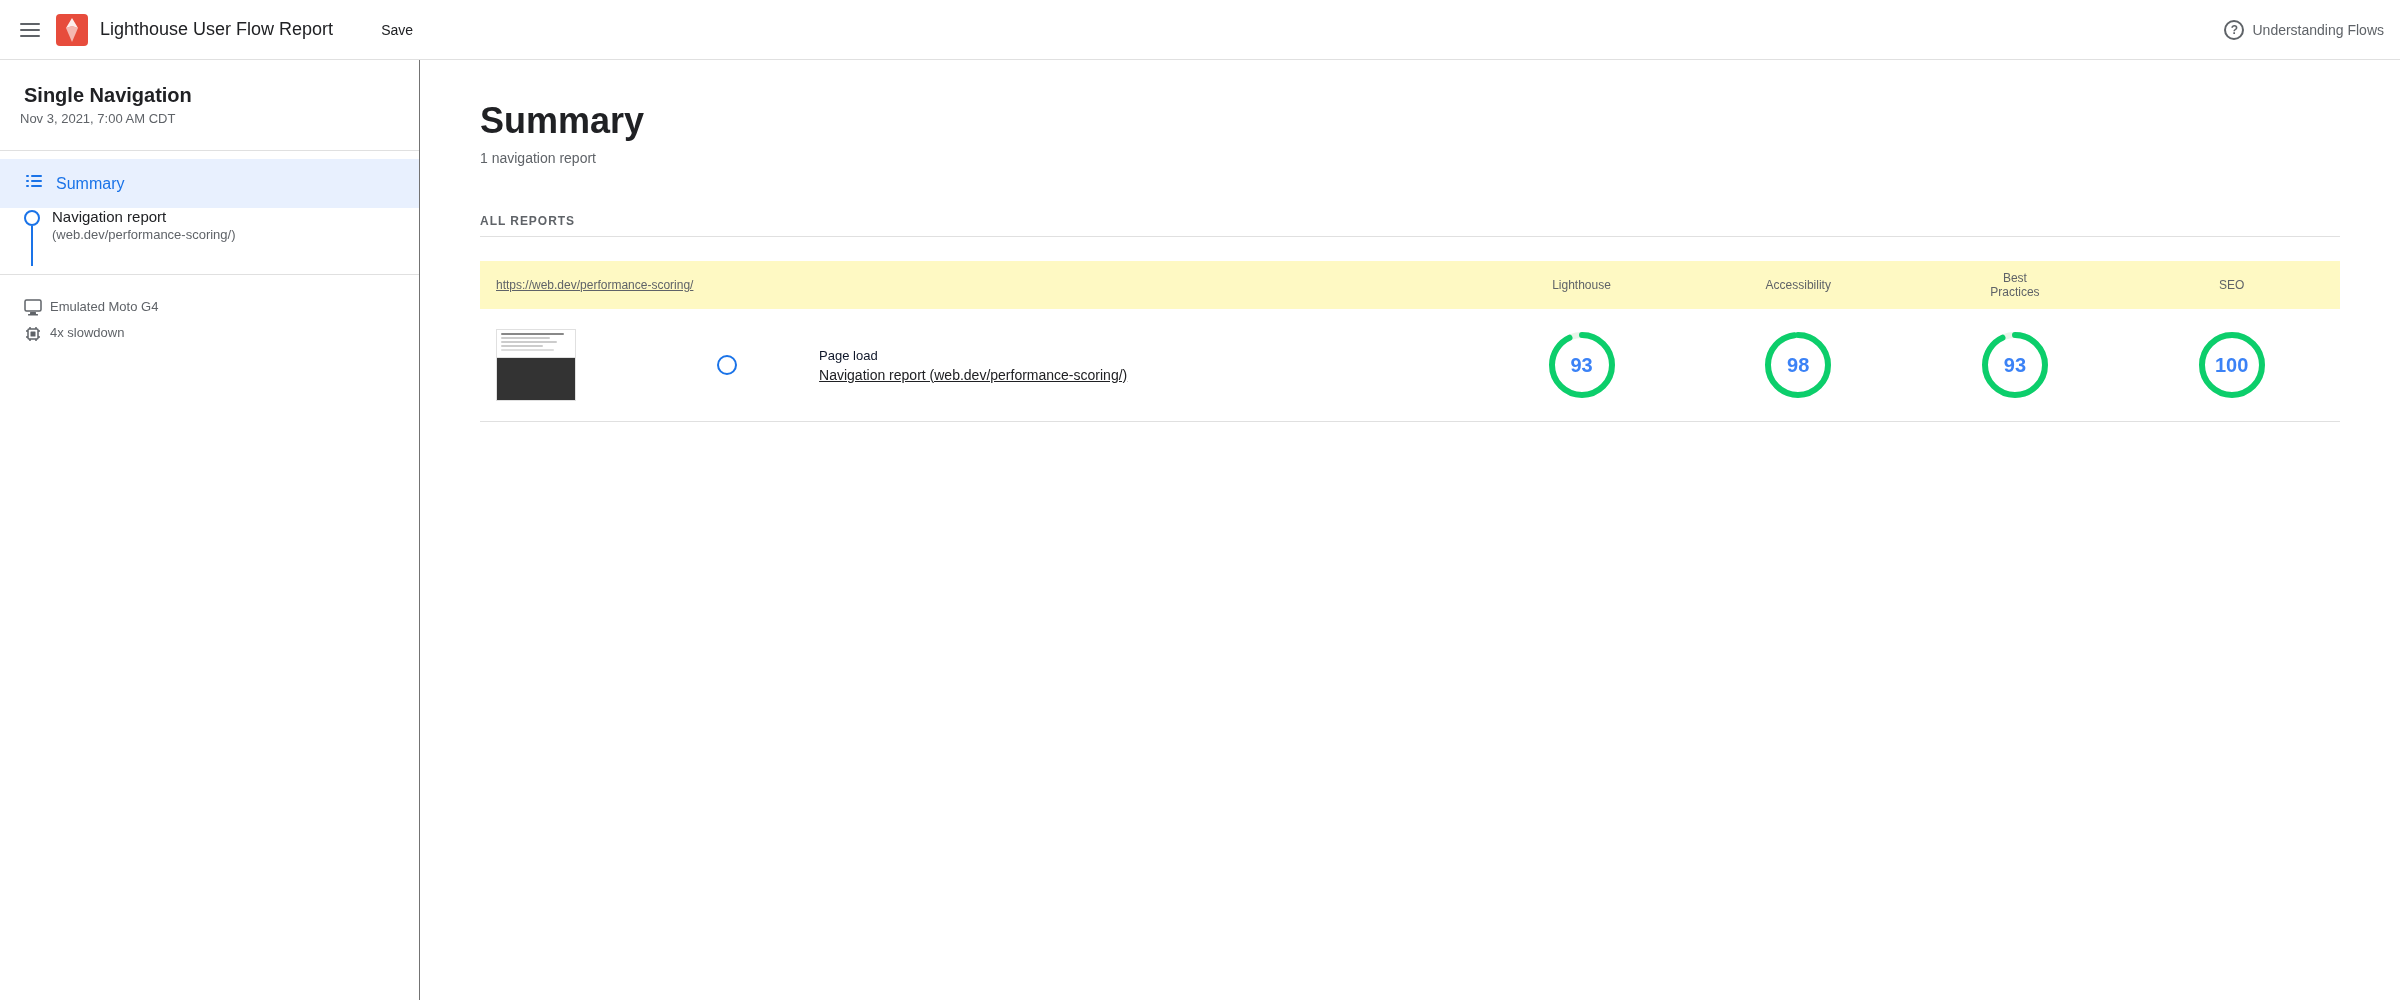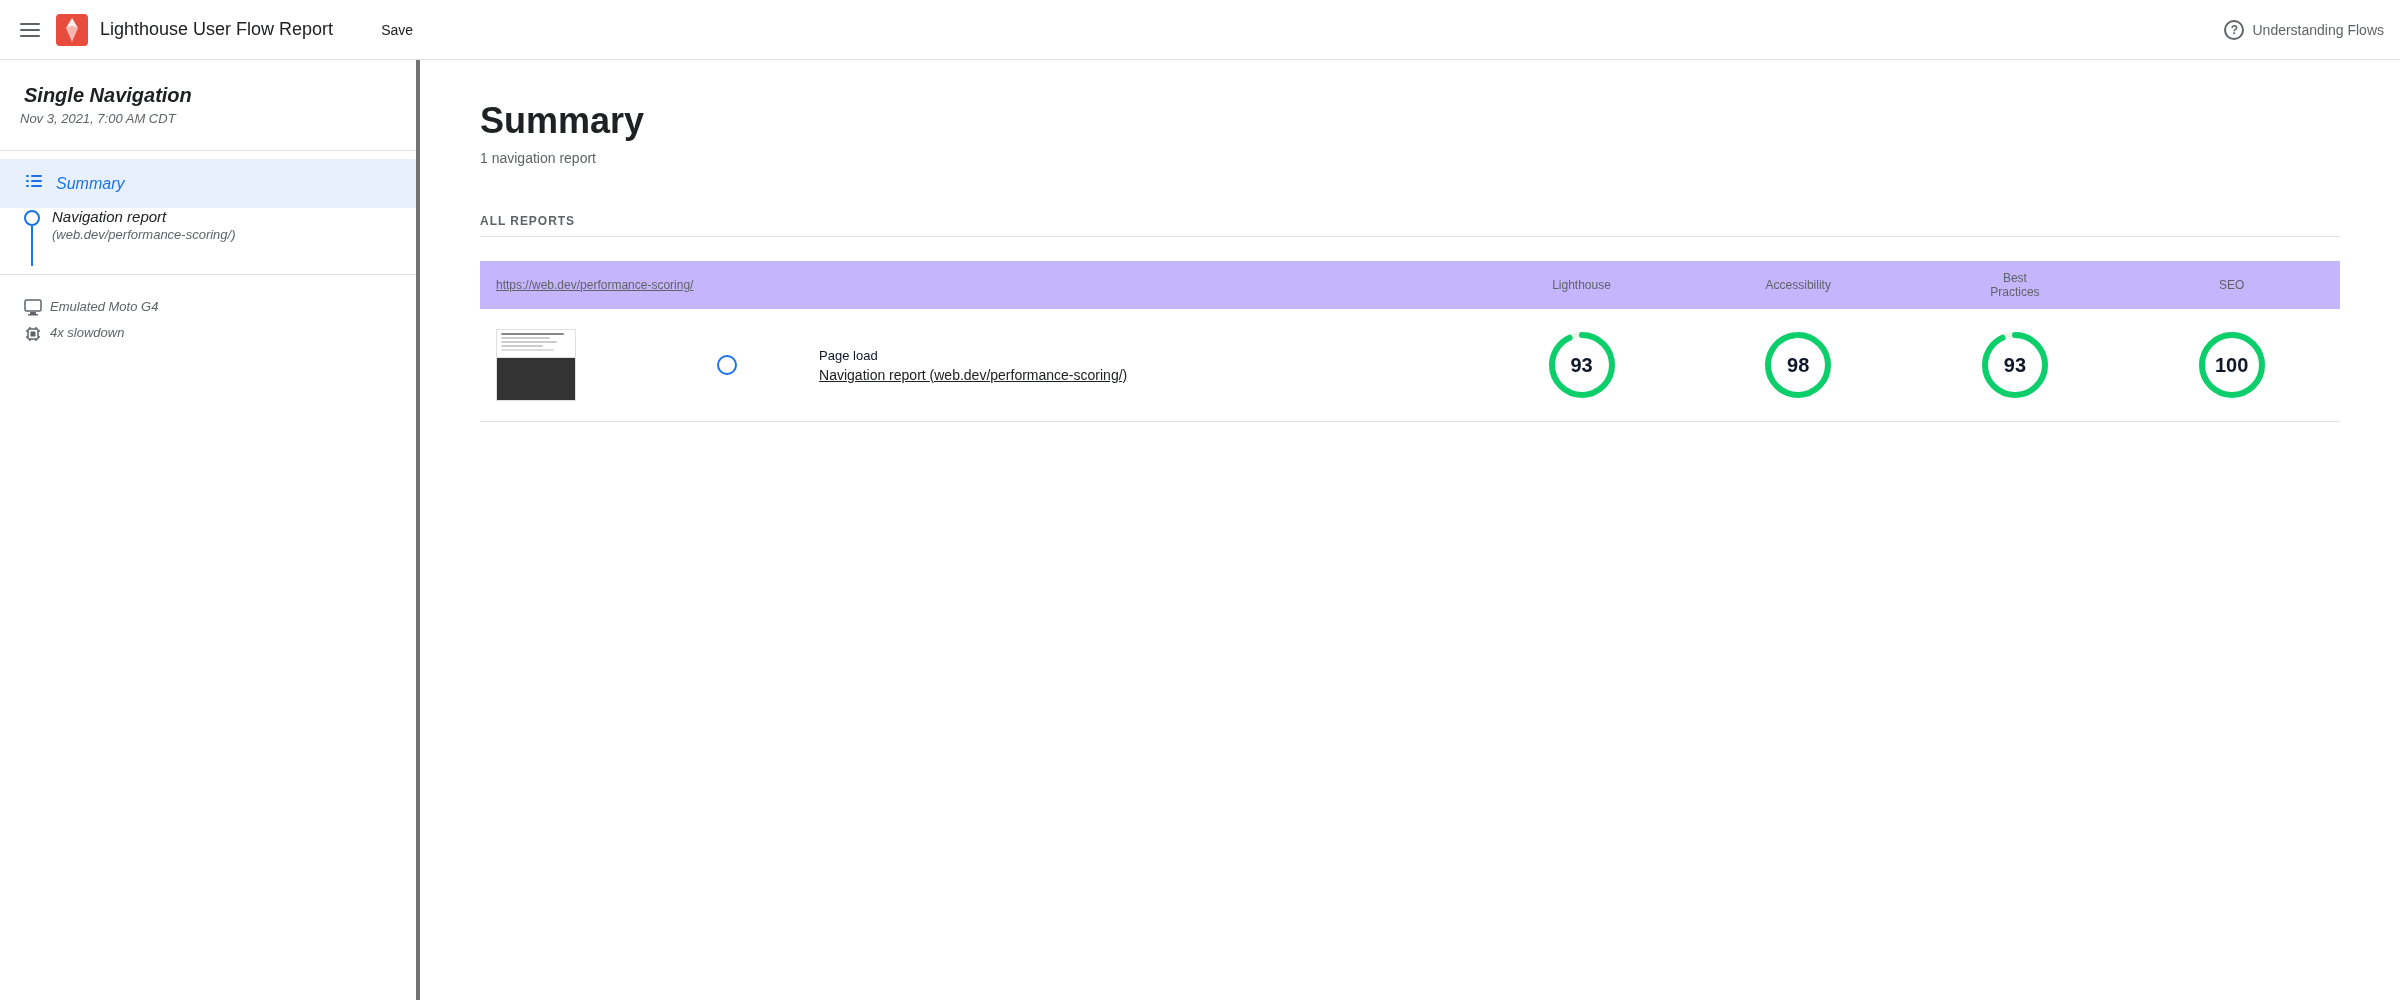--- a/index.html
+++ b/index.html
@@ -90,10 +90,9 @@
     .sidebar {
       width: 420px;
       min-width: 420px;
-      border-right: 4px solid #737373;
+      border-right: 1px solid #737373;
       padding: 24px 0;
       overflow-y: auto;
-      font-style: italic;
     }
     .sidebar-nav-title {
       font-size: 20px;

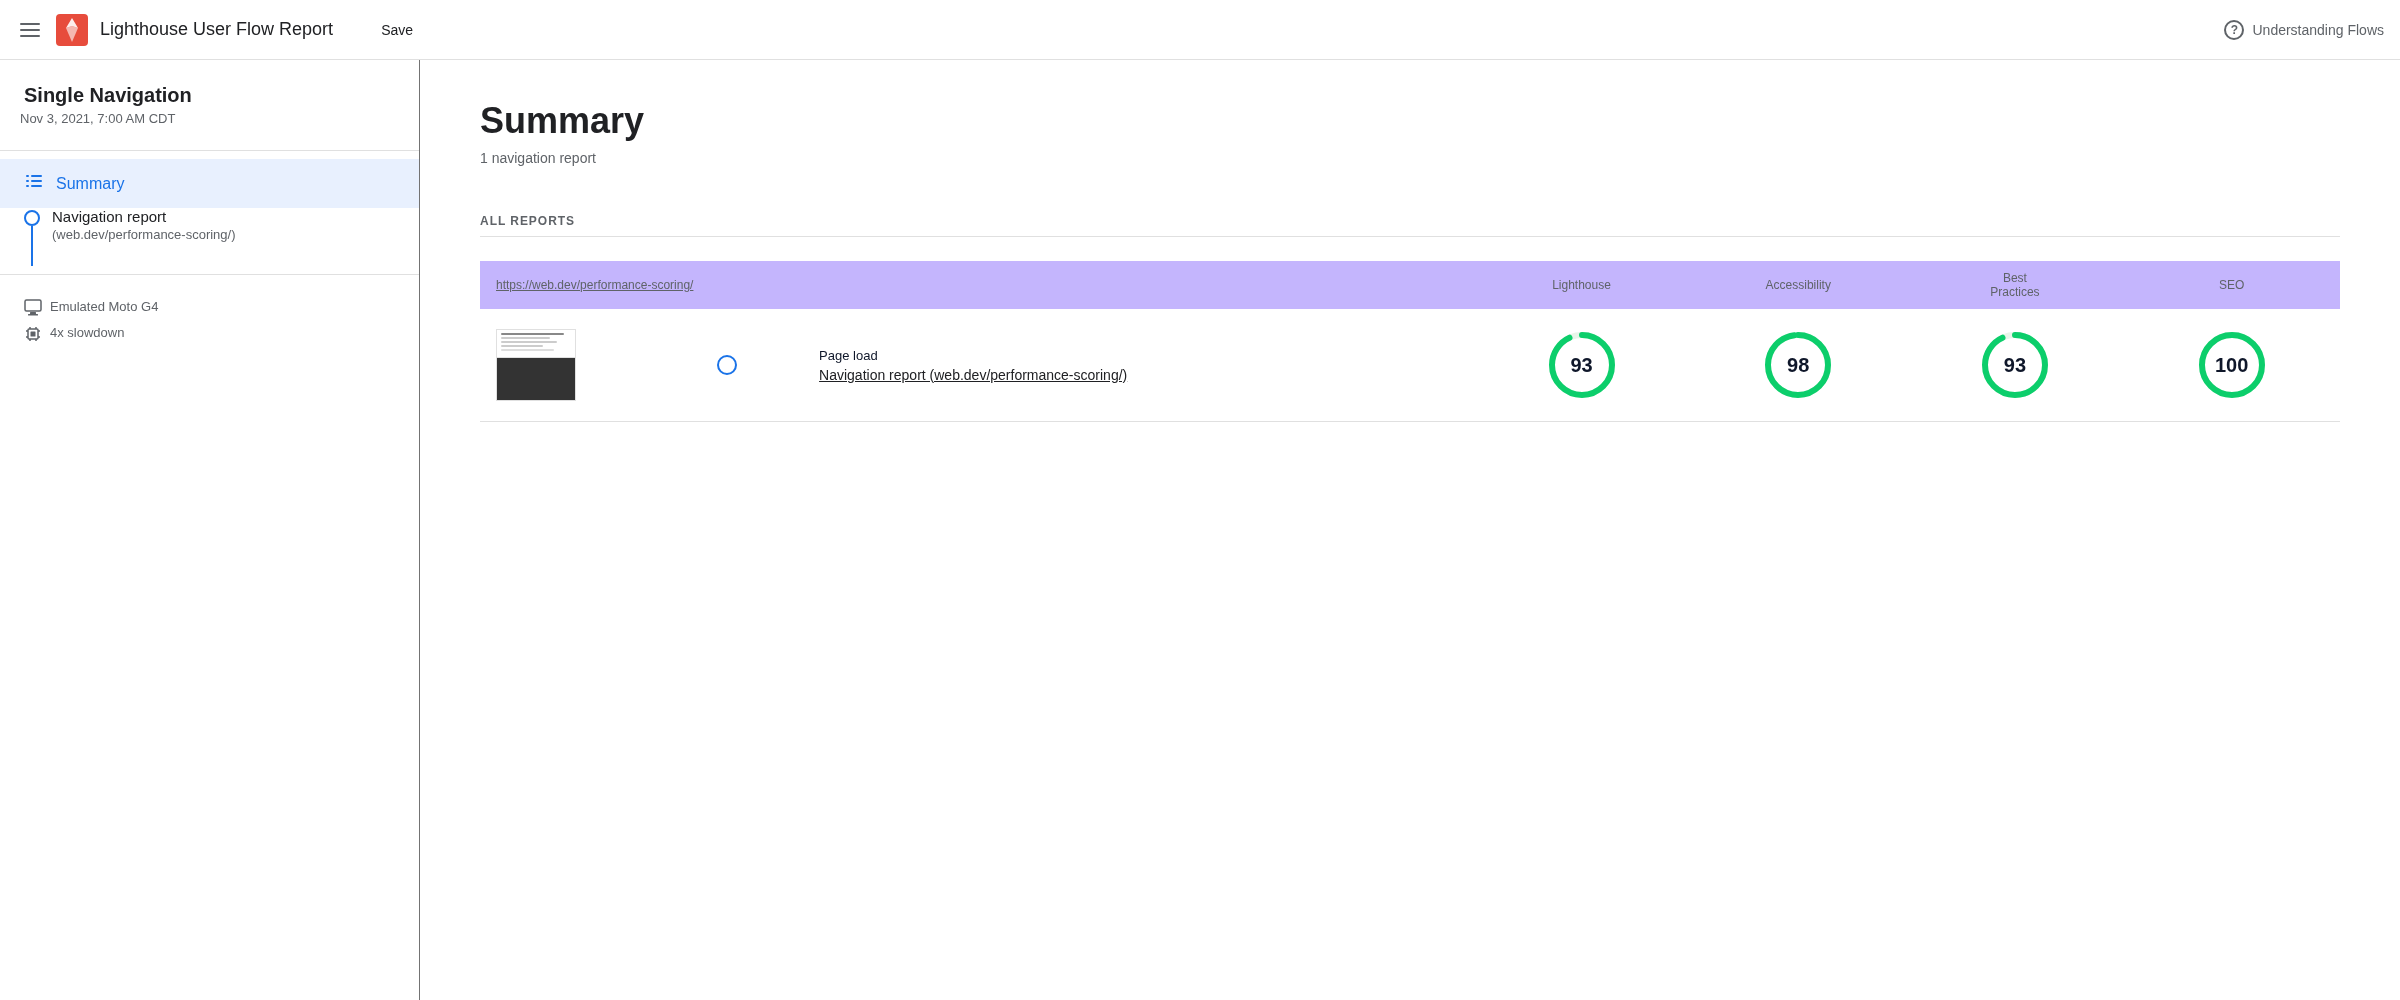--- a/index.html
+++ b/index.html
@@ -219,7 +219,7 @@
       border-collapse: collapse;
     }
     .reports-header-row {
-      background: #c4b5fd;
+      background: #fef9c3;
     }
     .reports-header-cell {
       padding: 10px 16px;

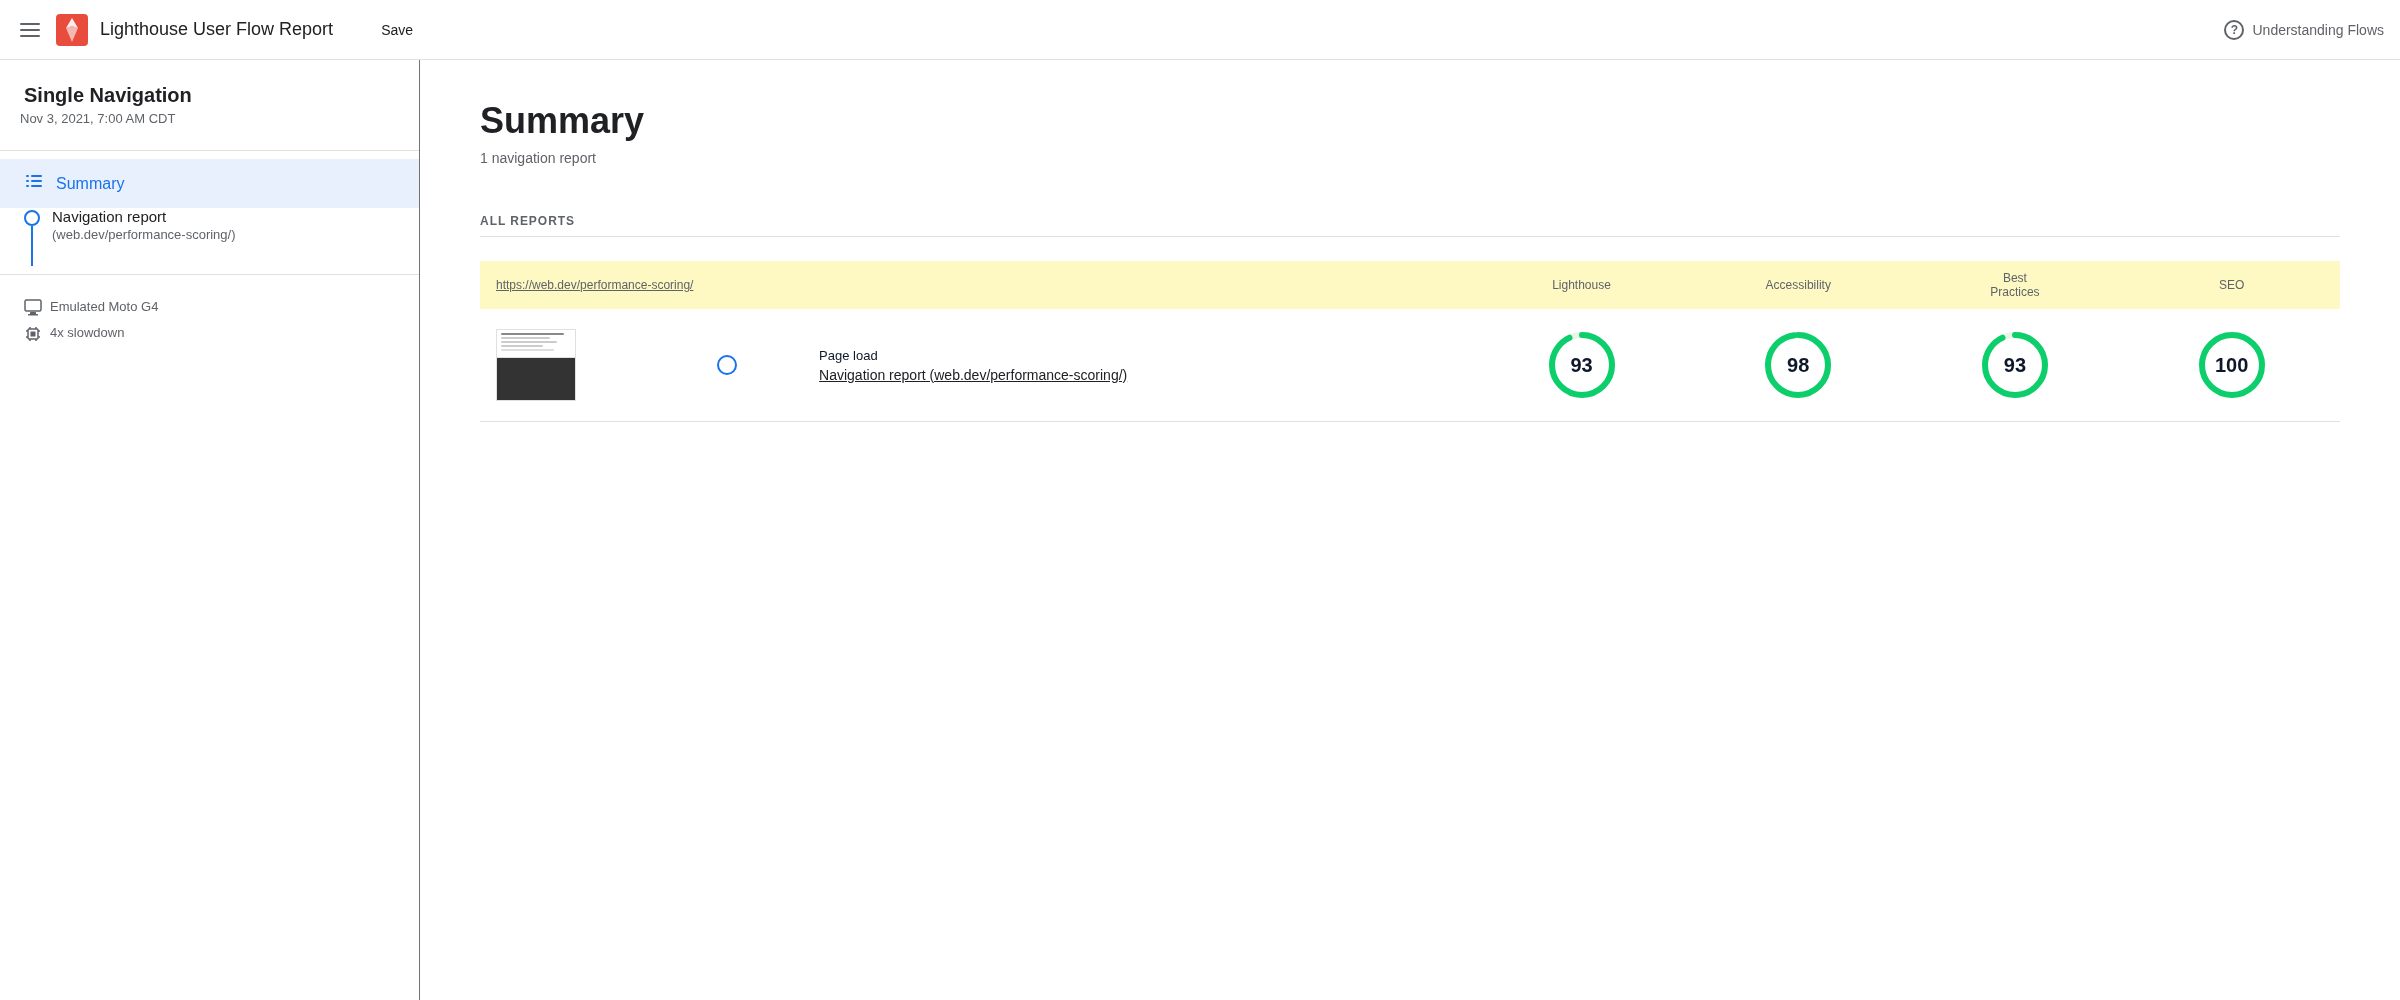--- a/index.html
+++ b/index.html
@@ -315,7 +315,7 @@
     .score-circle .score-text {
       font-size: 20px;
       font-weight: 700;
-      color: #0f172a;
+      color: #3b82f6;
       position: relative;
       z-index: 1;
     }

